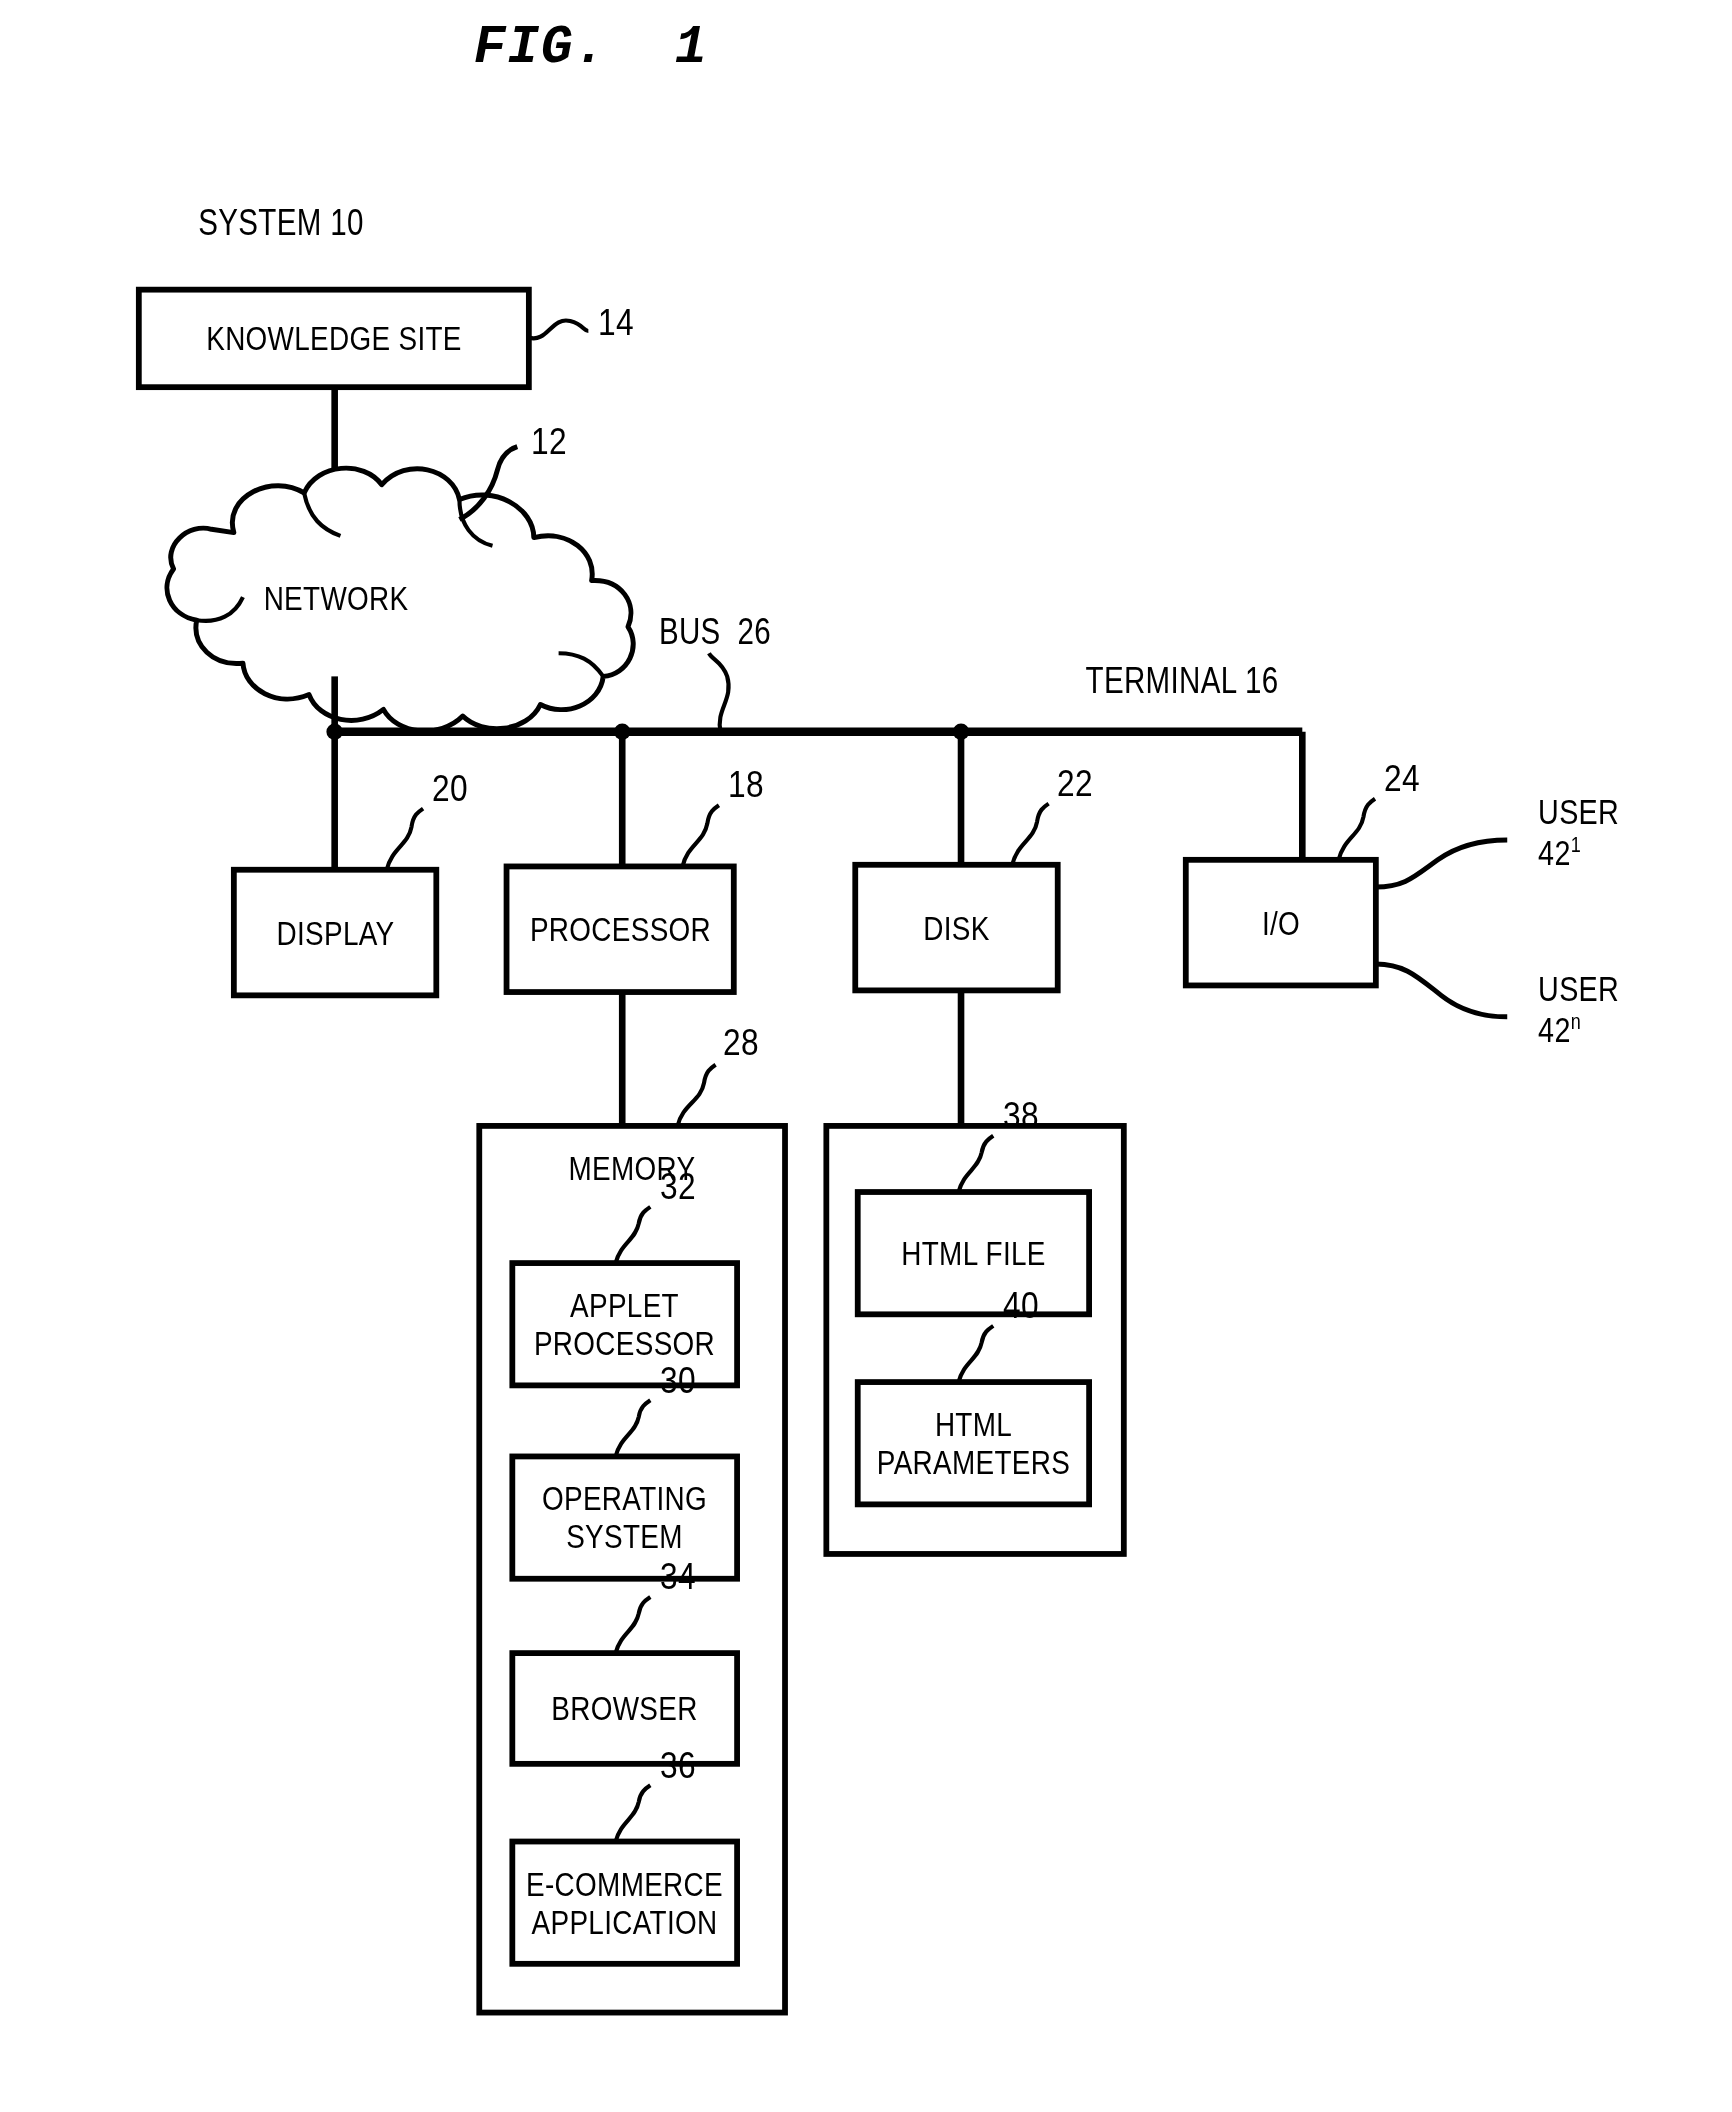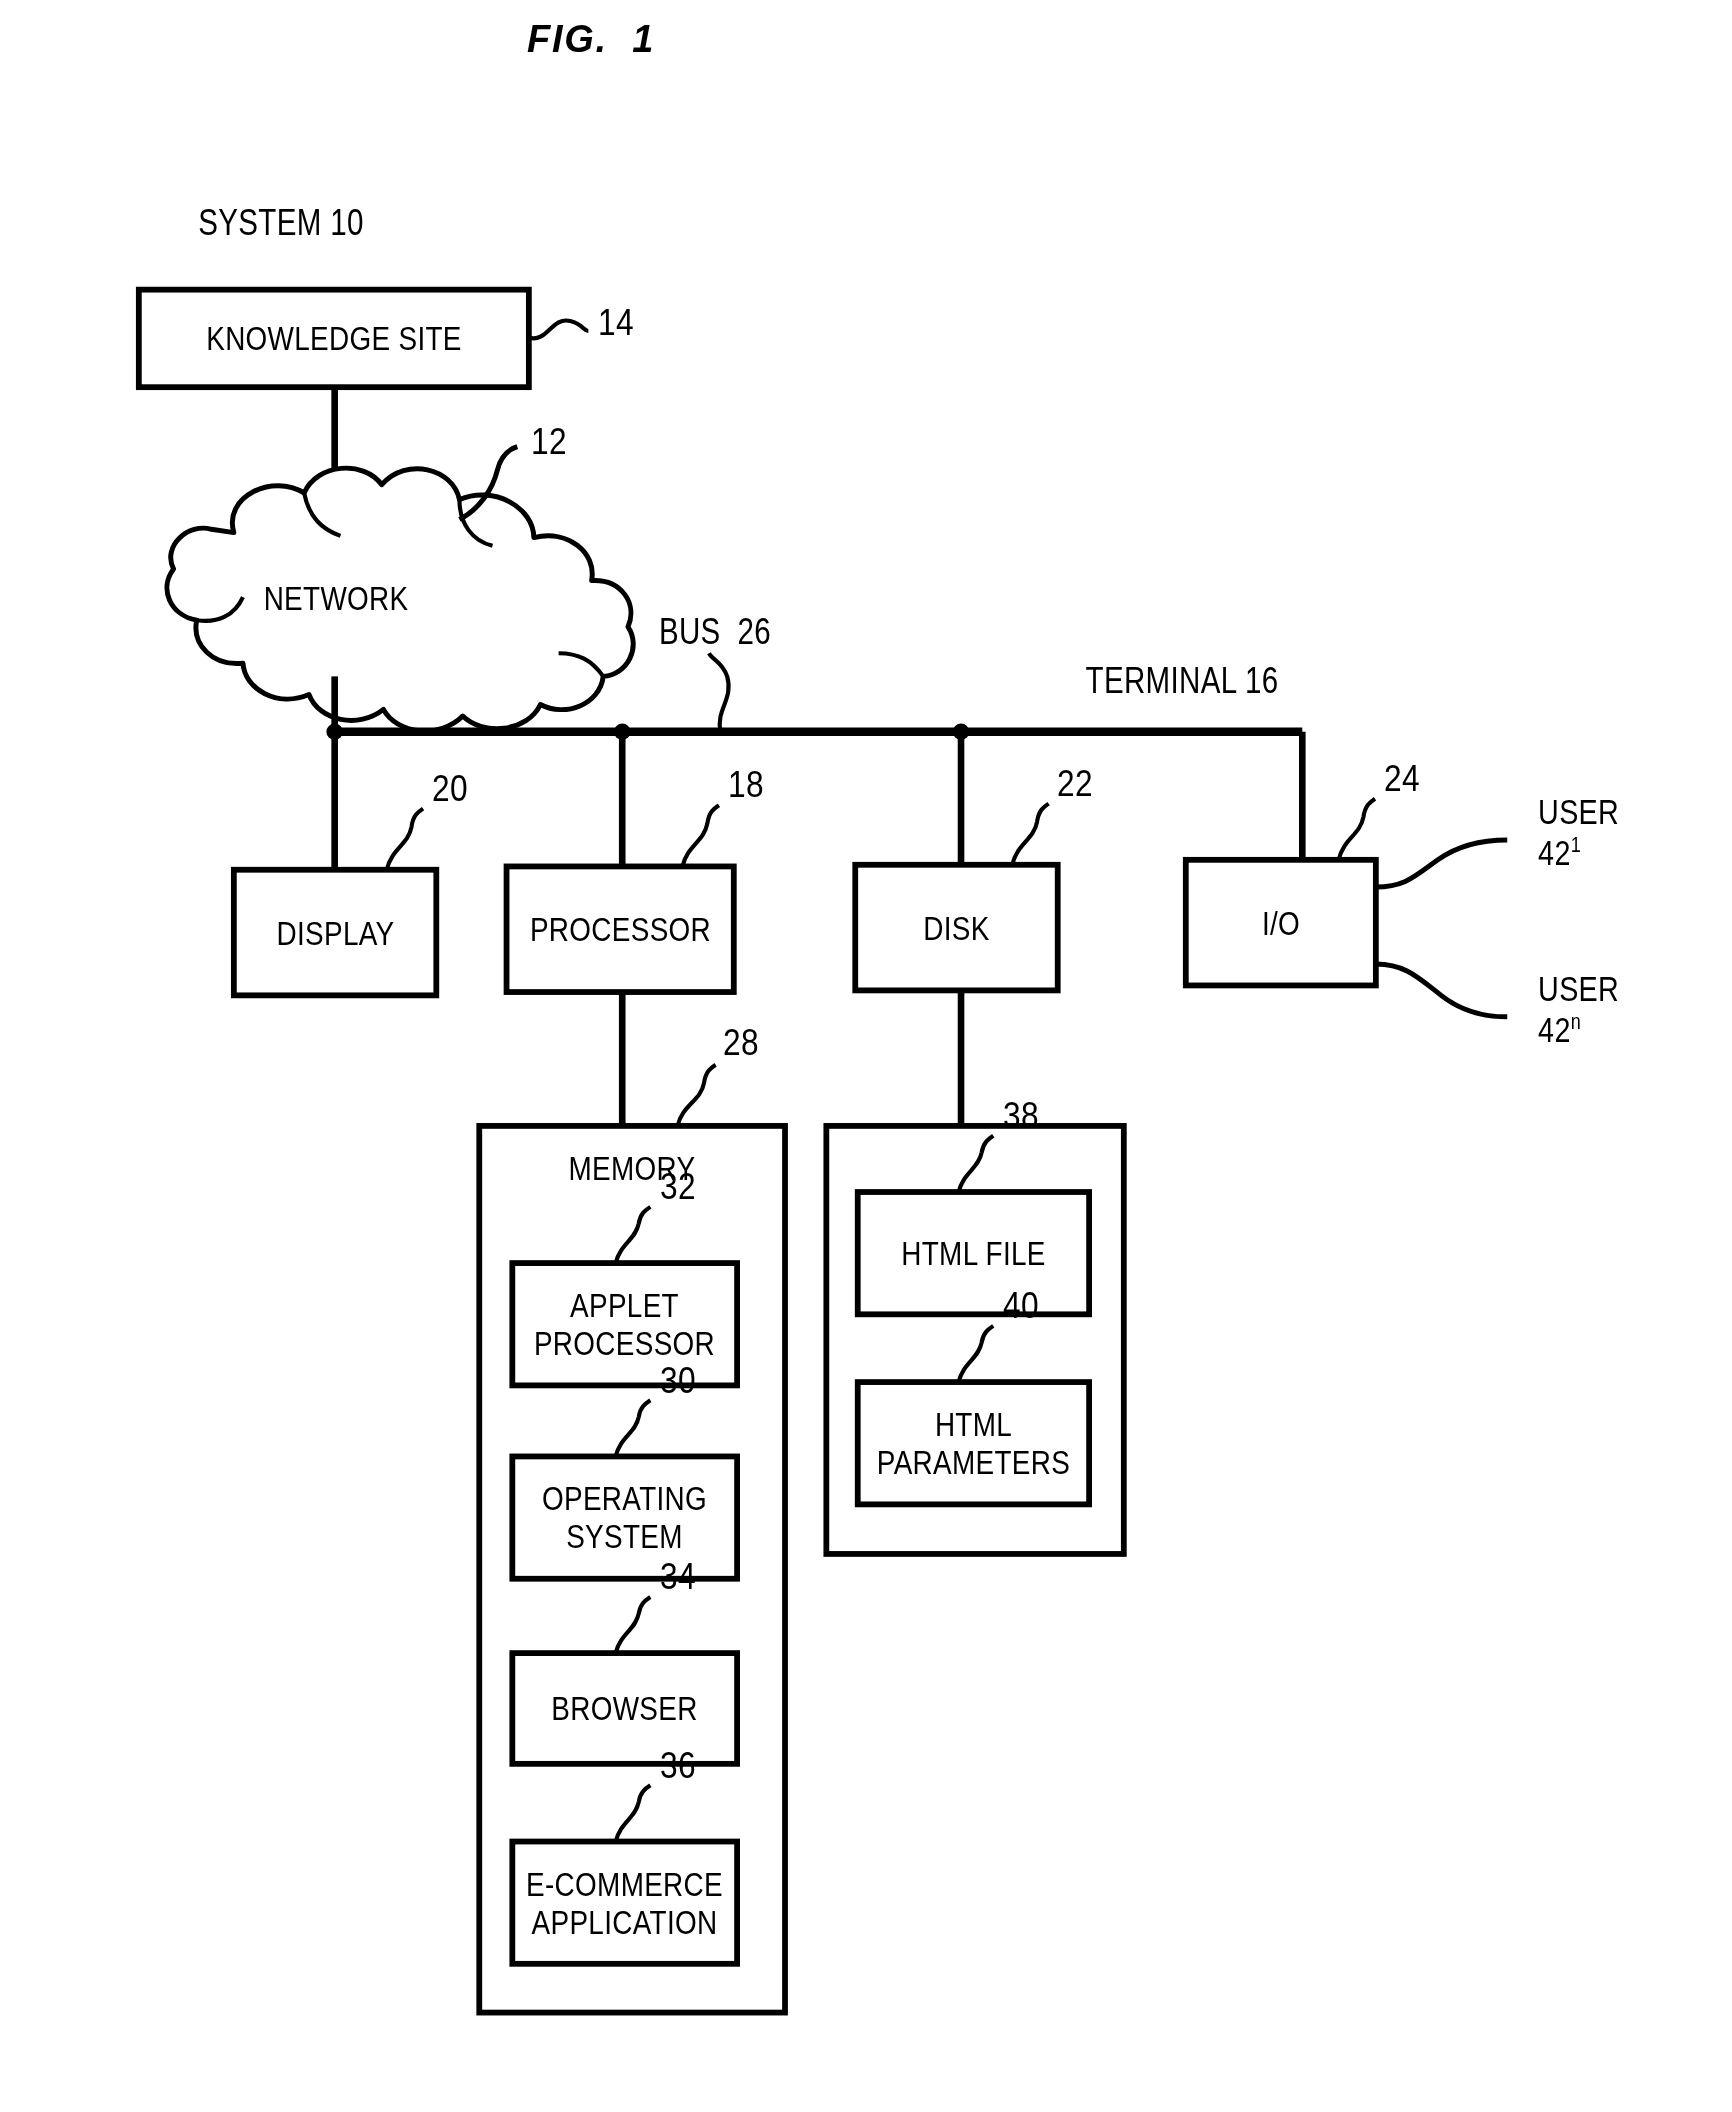--- a/index.html
+++ b/index.html
@@ -47,10 +47,10 @@
     top: 18px;
     width: 1182px;
     text-align: center;
-    font-family: Liberation Sans, sans-serif;
+    font-family: Liberation Mono, monospace;
     font-style: italic;
     font-weight: 700;
-    font-size: 38px;
+    font-size: 53px;
     letter-spacing: 1.7px;
     white-space: pre;
   }

